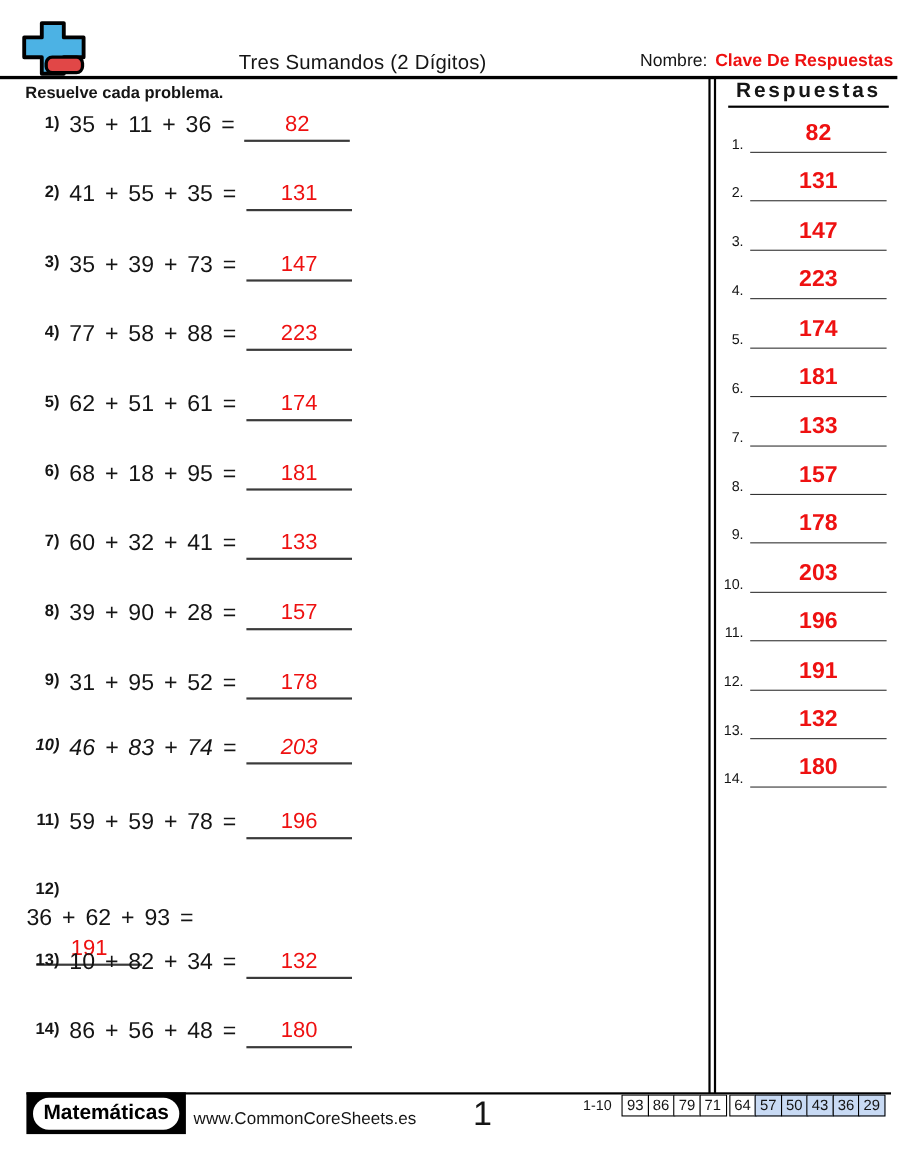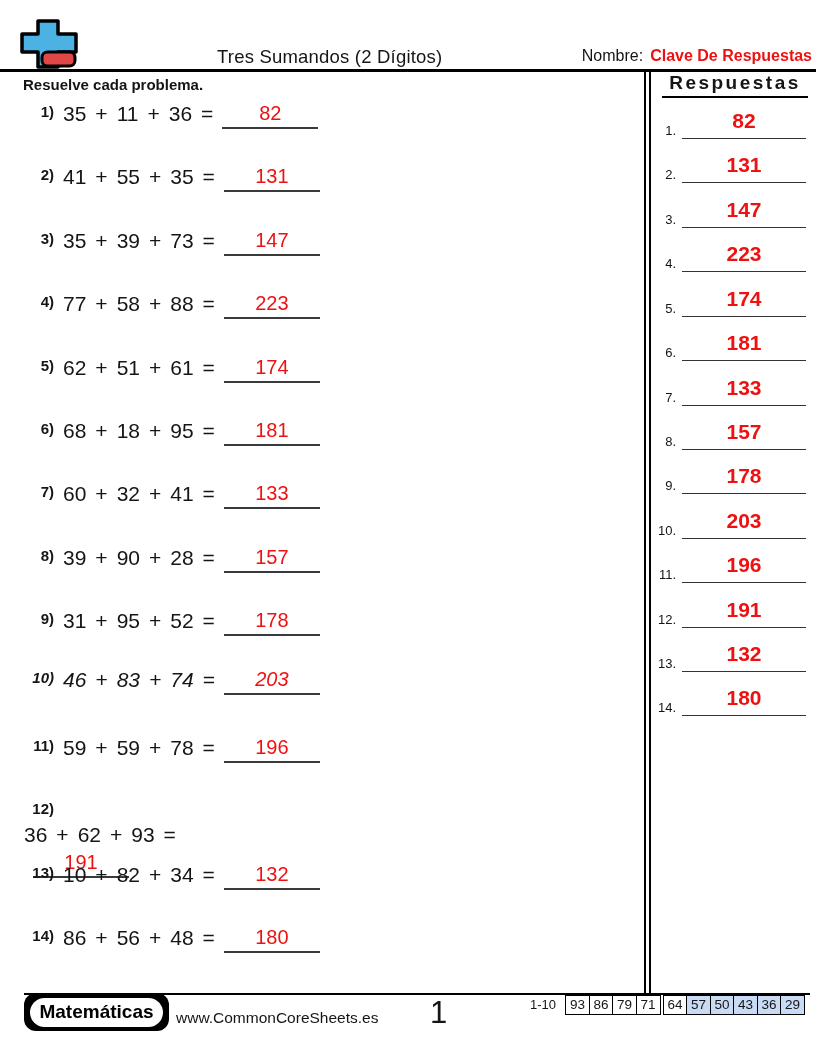--- a/index.html
+++ b/index.html
@@ -39,7 +39,7 @@
   
   #footer-rule { position:absolute; left:24px; top:993px; width:786px; height:2px; background:#000; }
   #brand-box { position:absolute; left:24px; top:993px; width:145px; height:38px; background:#000;
-    display:flex; align-items:center; justify-content:center;border-radius:12px; }
+    display:flex; align-items:center; justify-content:center; }
   #brand-pill { background:#fff; border-radius:16px; padding:3px 9px 4px;
     font-weight:bold; font-size:19px; color:#000; }
   #website { position:absolute; left:176px; top:1009px; font-size:15.5px; }

